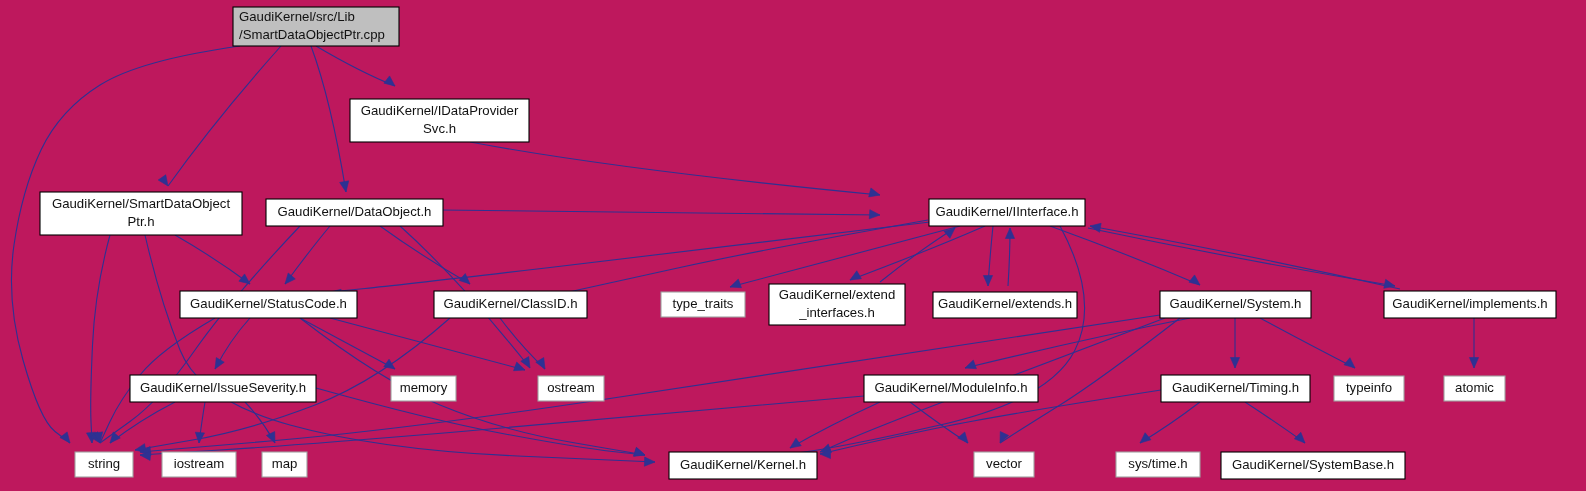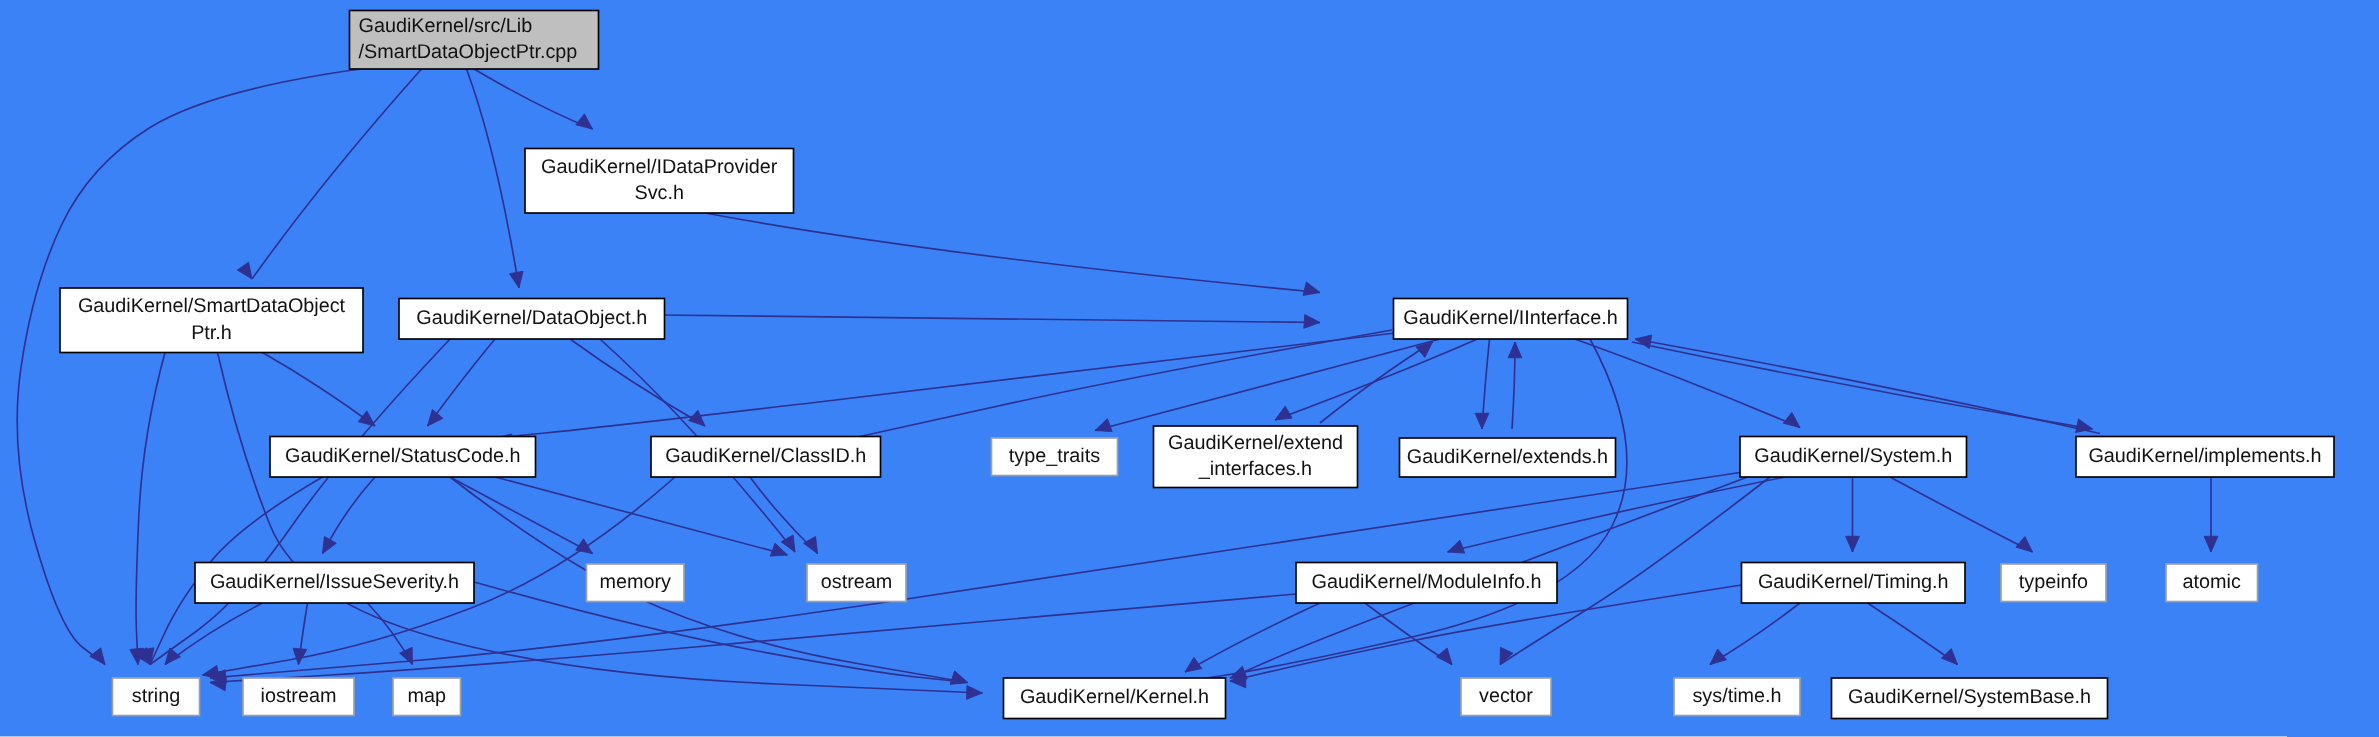--- a/index.html
+++ b/index.html
@@ -12,7 +12,7 @@
     position: relative;
     width: 1586px;
     height: 491px;
-    background: #3b82f6;
+    background: #be185d;
     font-family: "Liberation Sans", sans-serif;
     overflow: hidden;
   }

